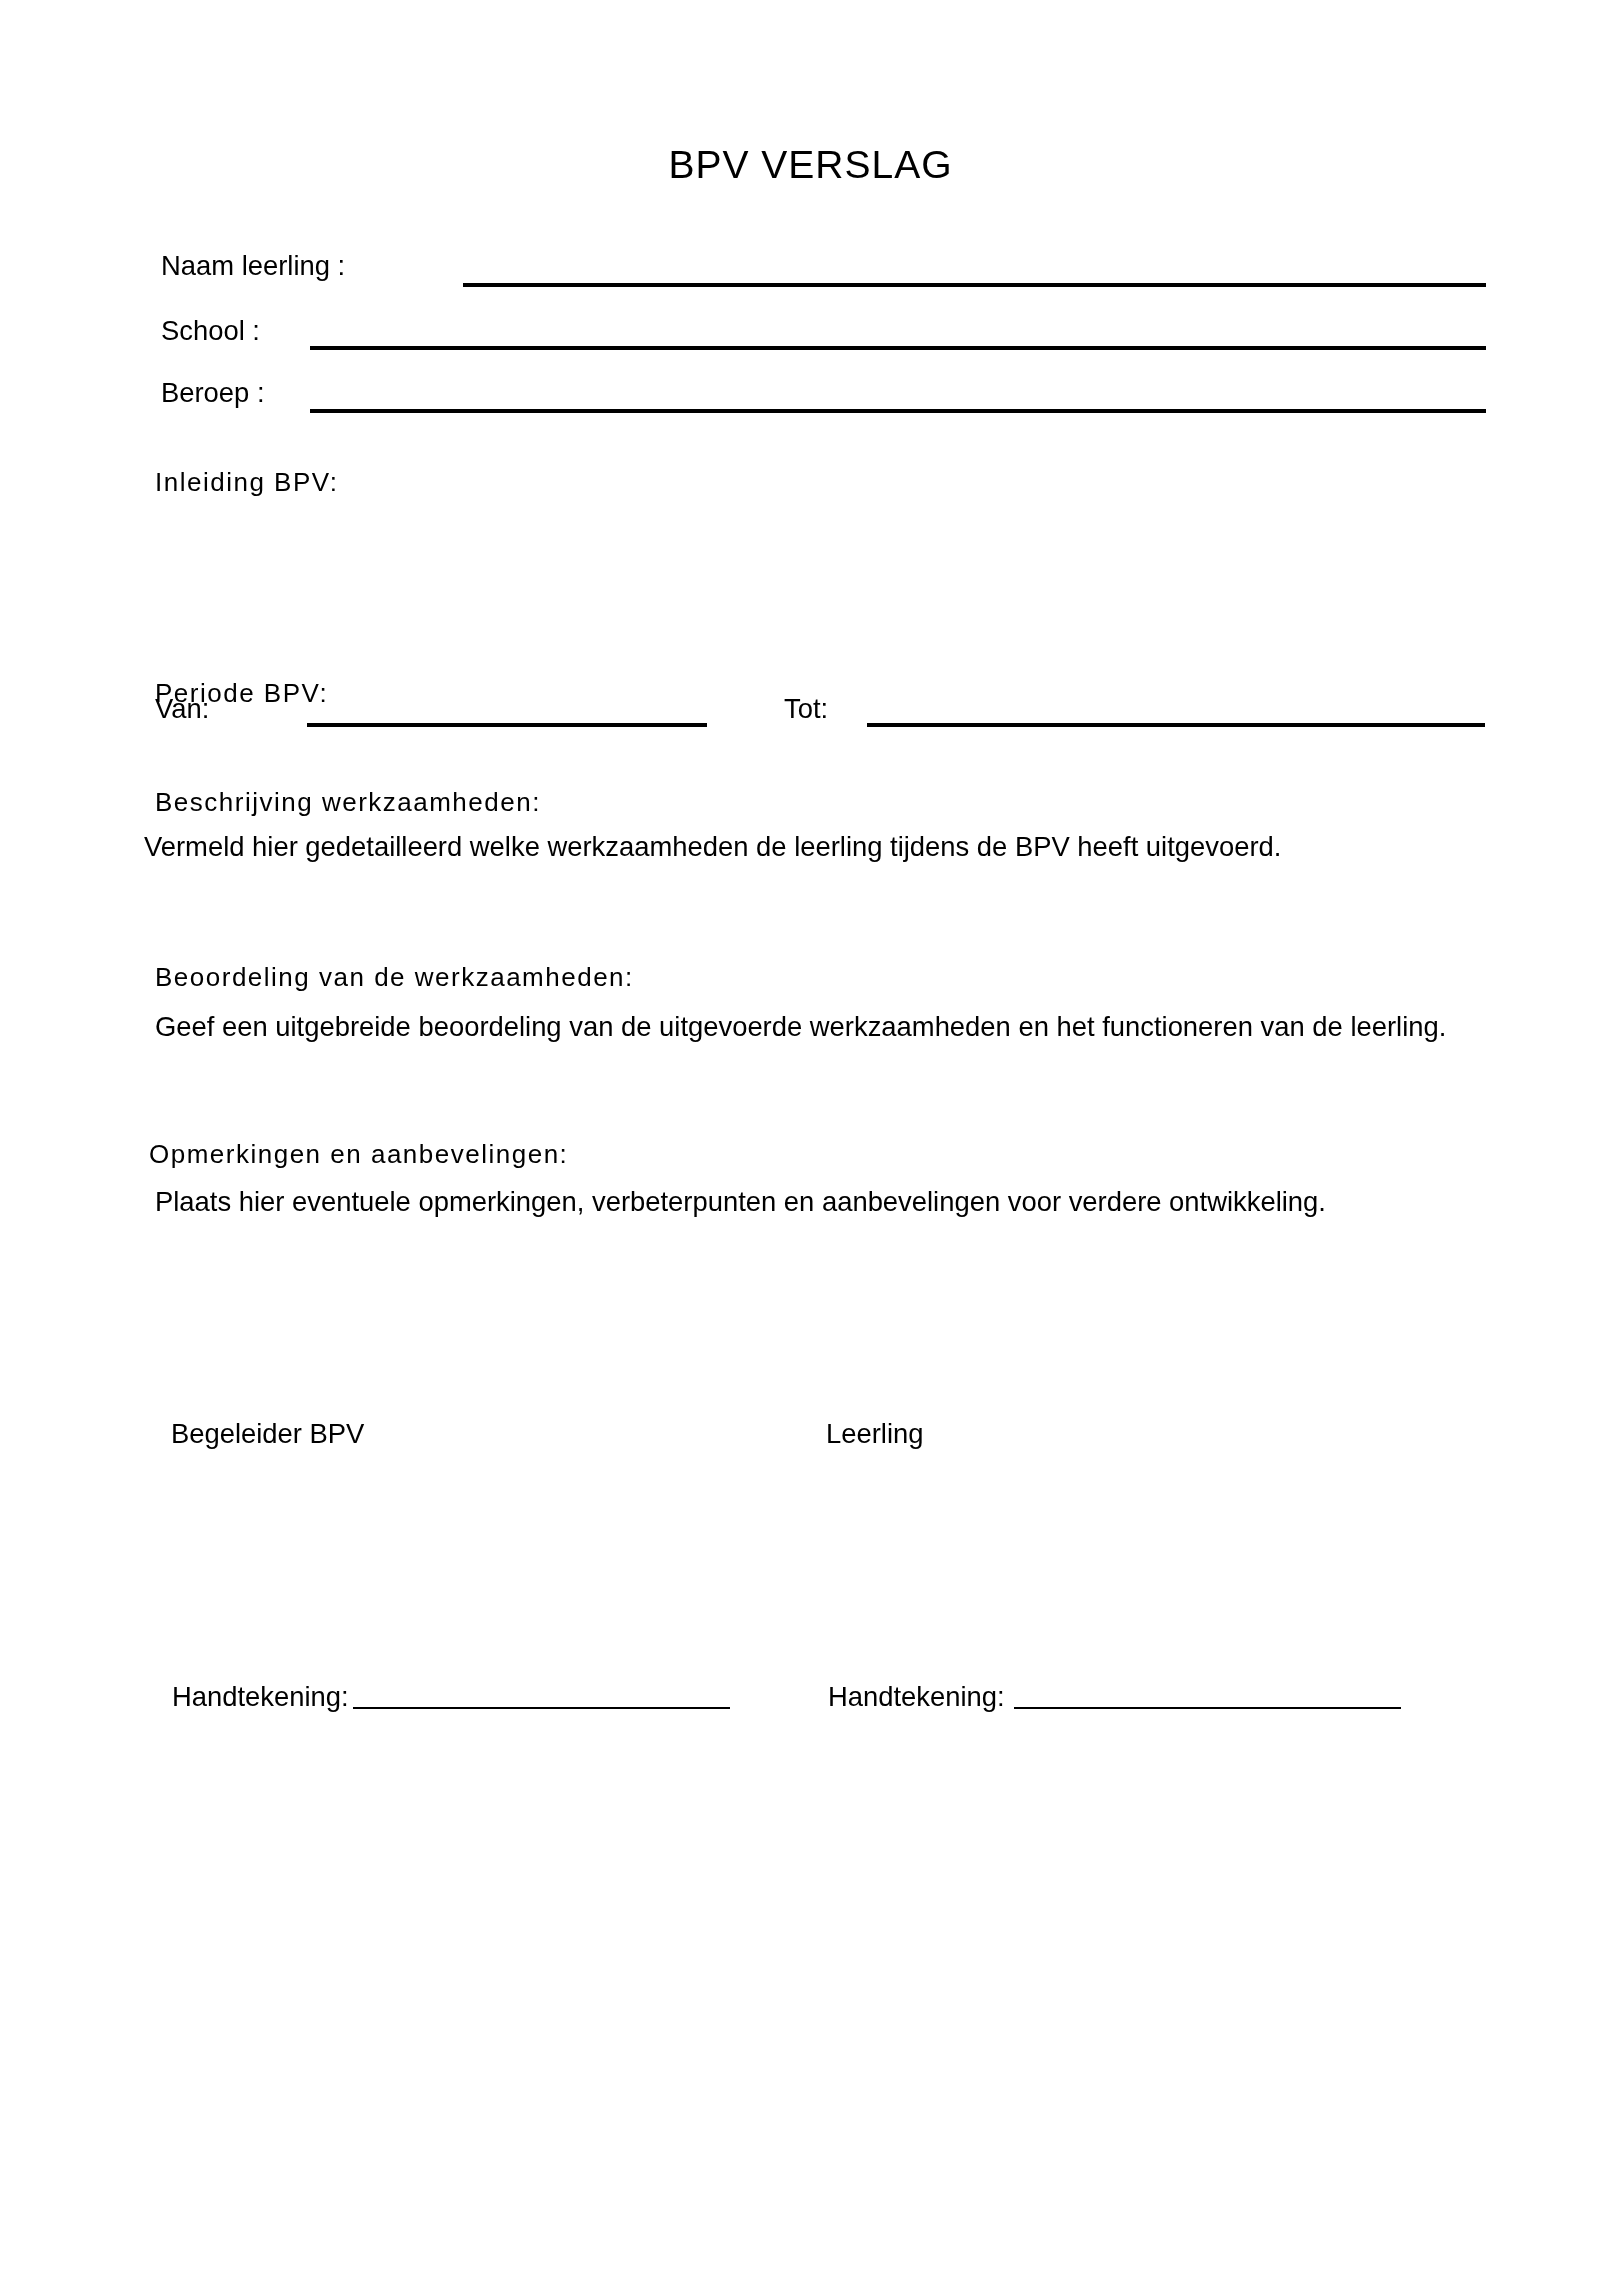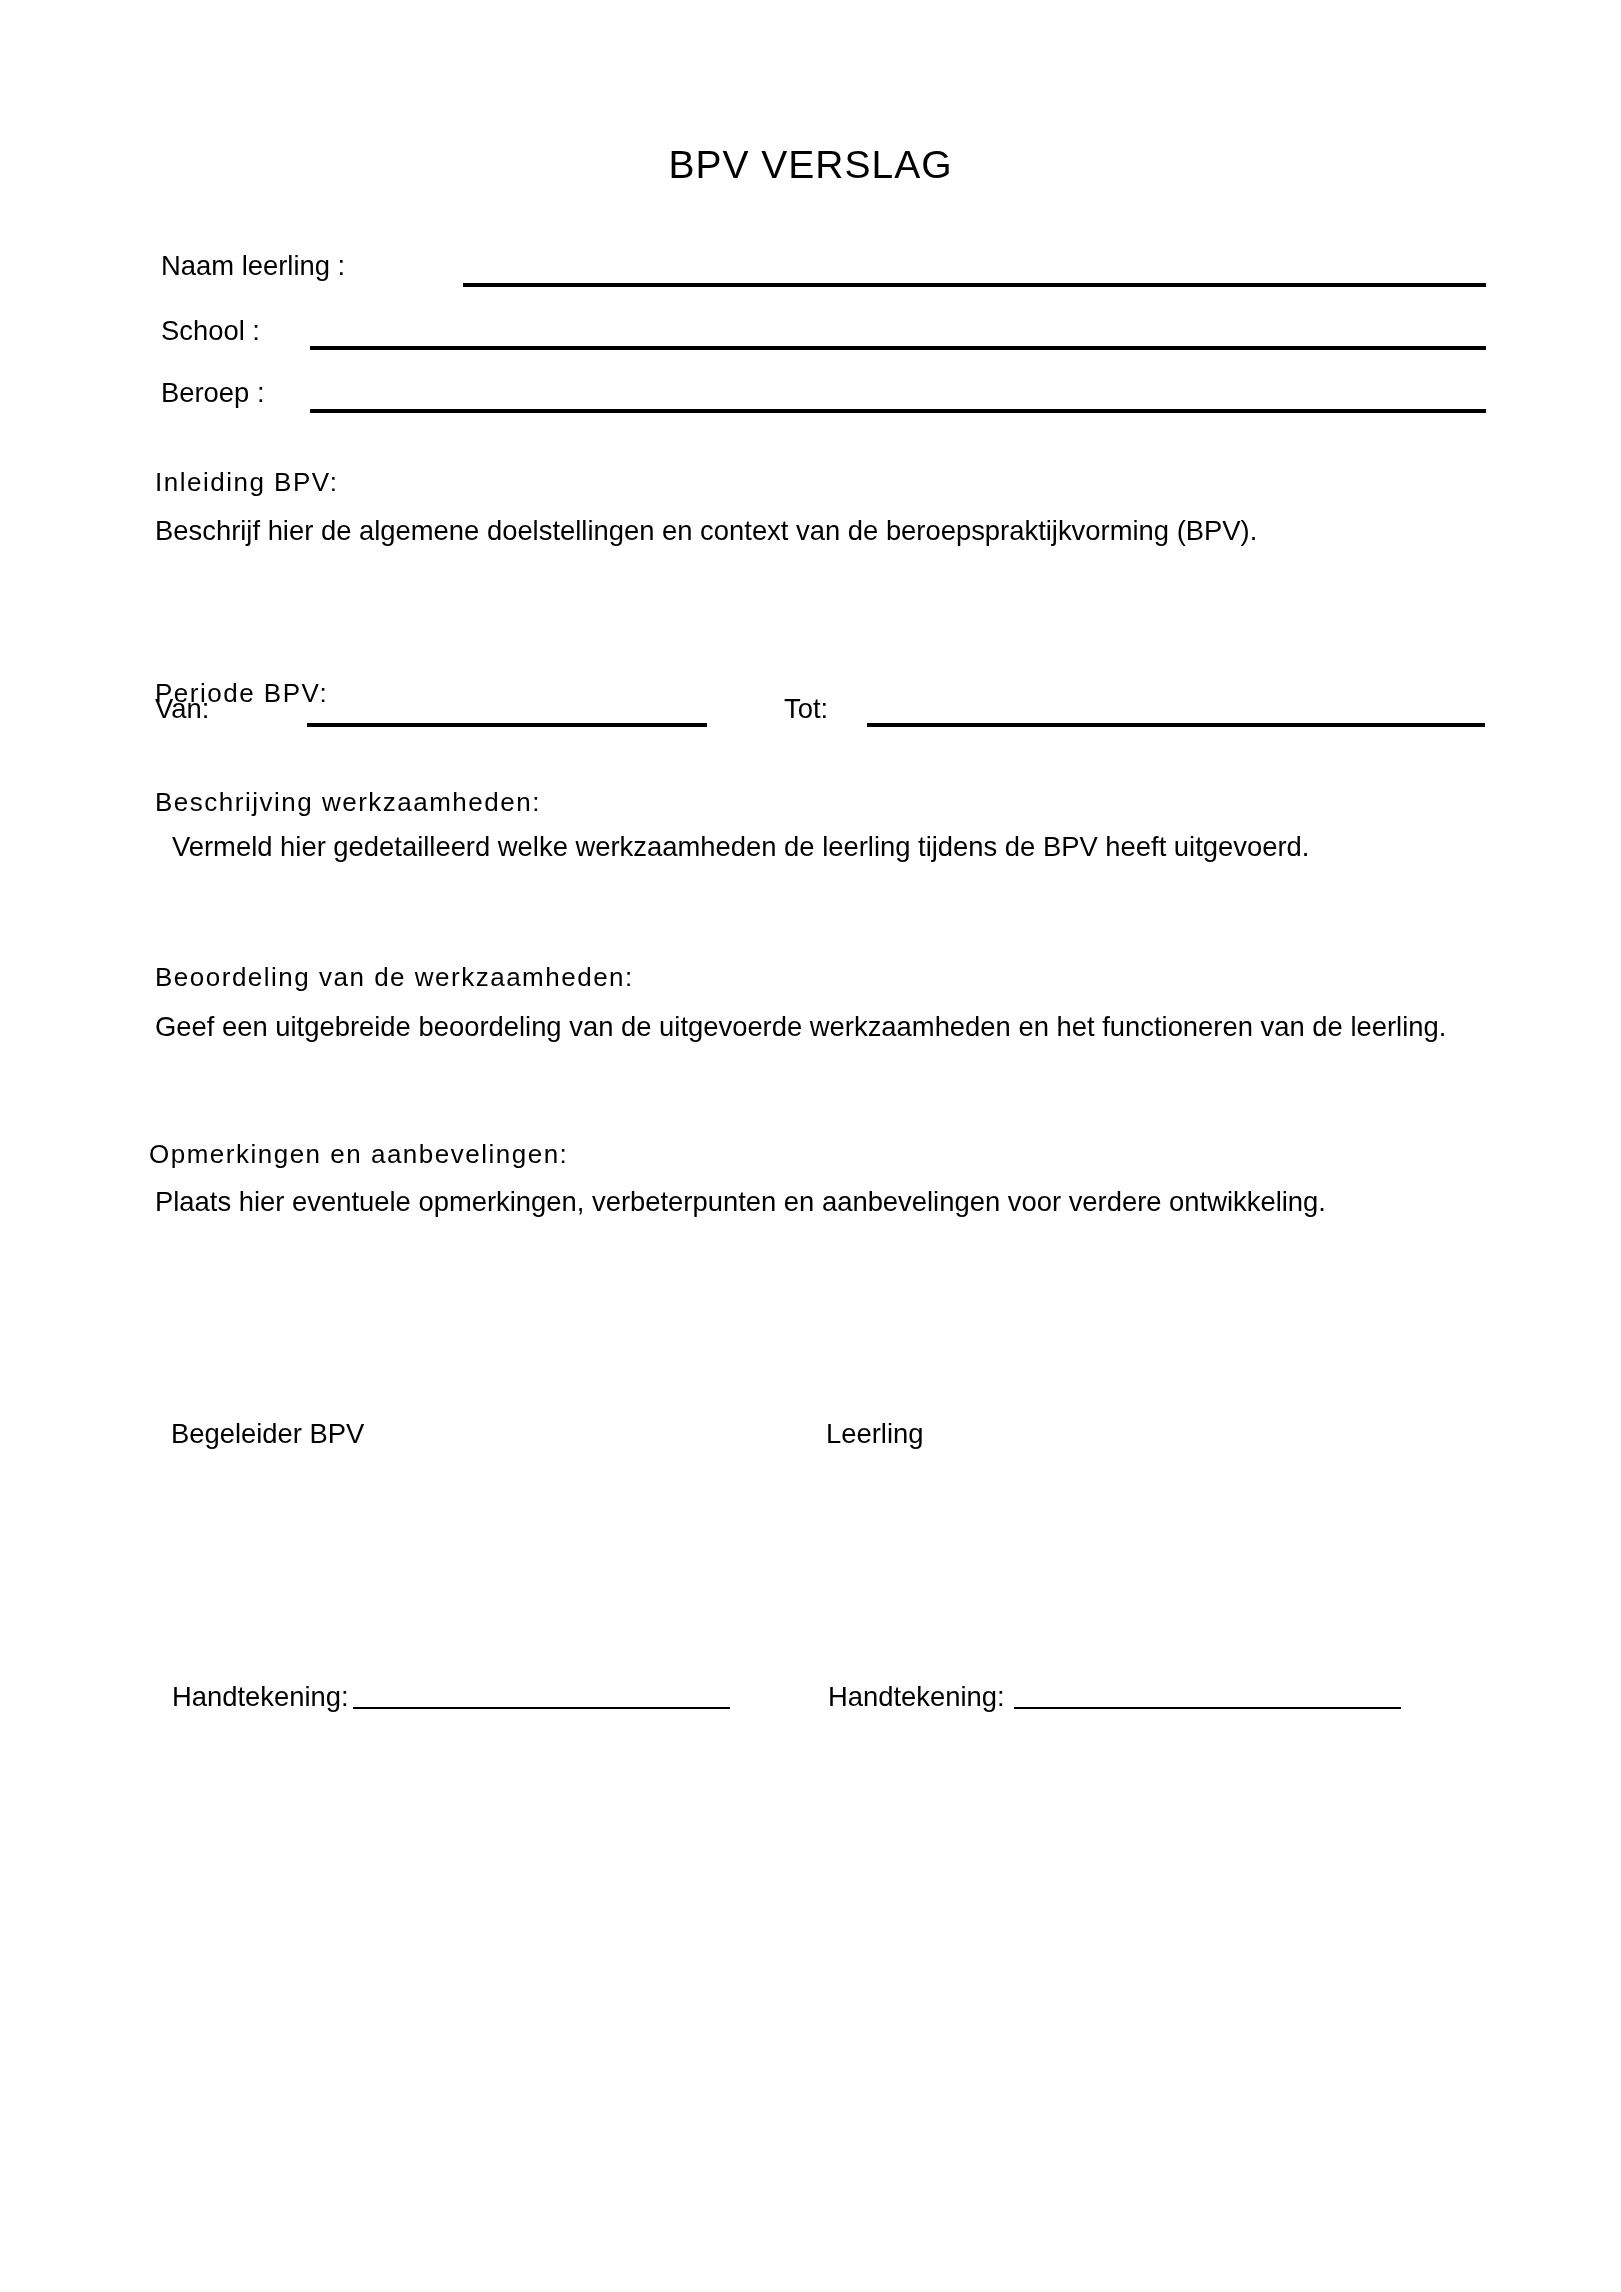--- a/index.html
+++ b/index.html
@@ -99,7 +99,6 @@
   <div class="rule line-beroep"></div>
 
   <div class="abs heading h-inleiding">Inleiding BPV:</div>
-  <div class="abs body-text d-inleiding">Beschrijf hier de algemene doelstellingen en context van de beroepspraktijkvorming (BPV).</div>
 
   <div class="abs heading h-periode">Periode BPV:</div>
   <div class="abs label lbl-van">Van:</div>

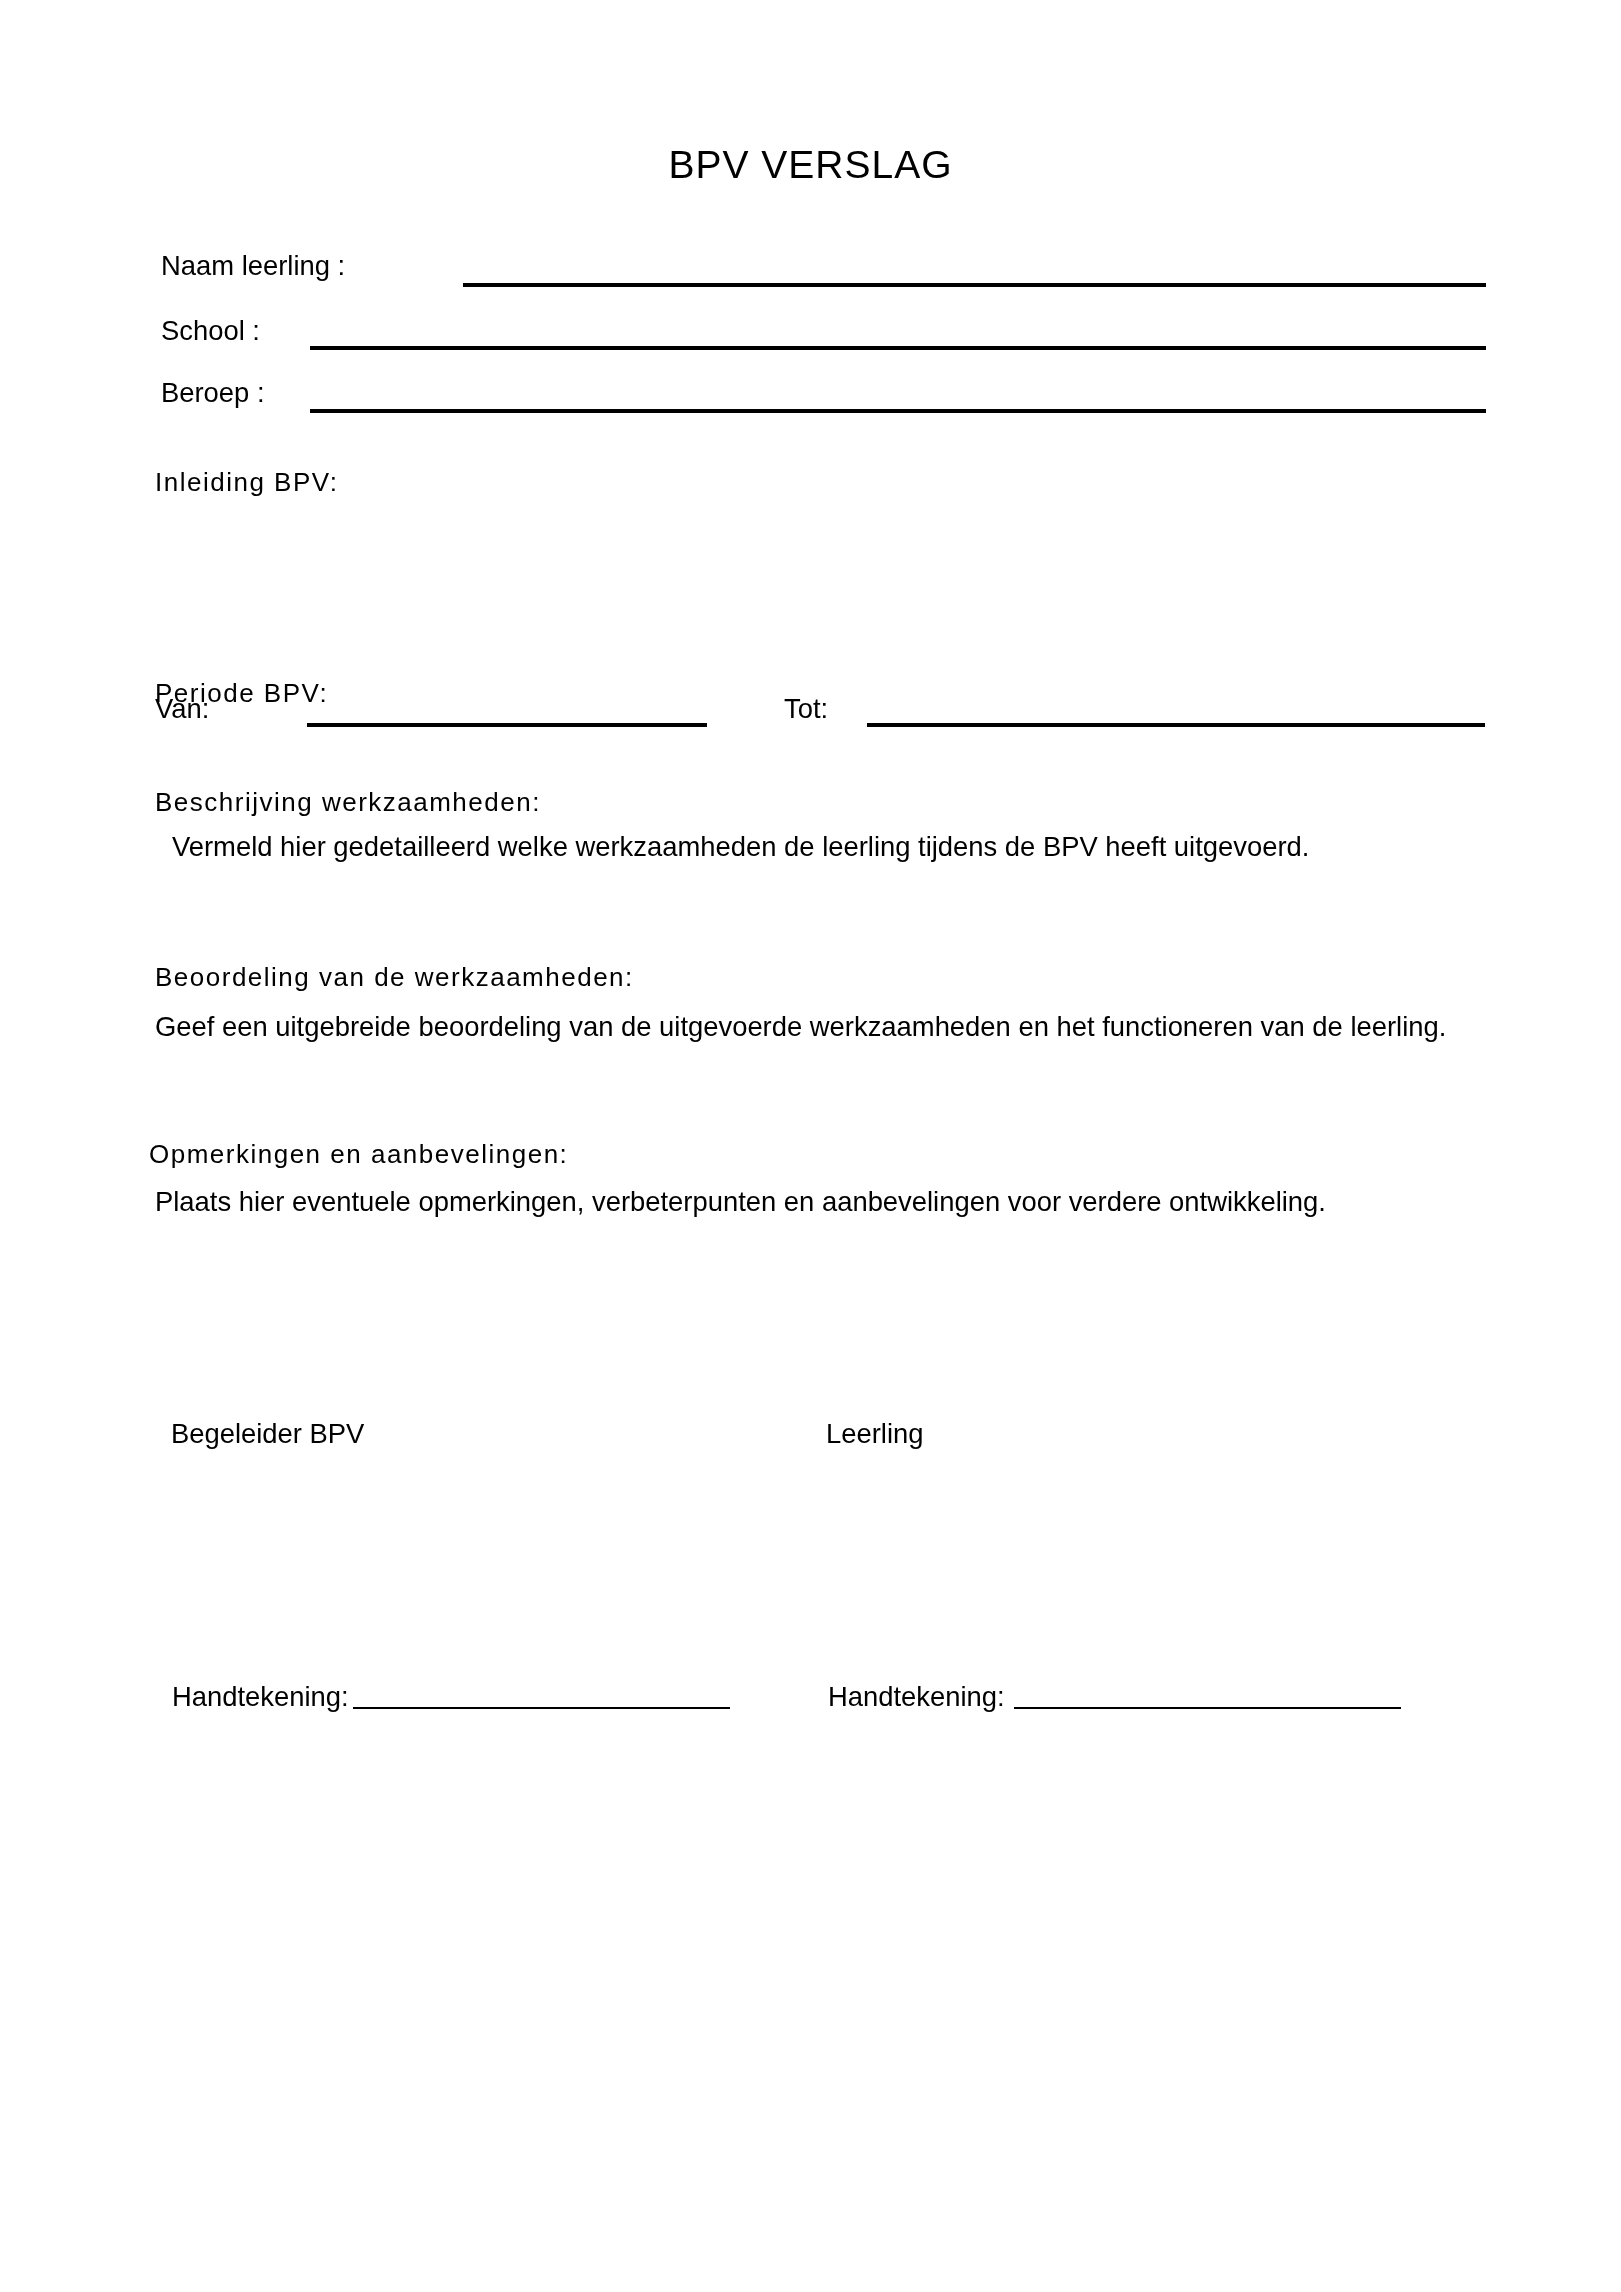--- a/index.html
+++ b/index.html
@@ -66,7 +66,7 @@
   .line-tot      { top: 723px;  left: 867px; width: 618px; }
 
   .h-beschrijving{ top: 788px;  left: 155px; }
-  .d-beschrijving{ top: 831px;  left: 172px; }
+  .d-beschrijving{ top: 831px;  left: 144px; }
 
   .h-beoordeling { top: 963px;  left: 155px; }
   .d-beoordeling { top: 1011px; left: 155px; }

